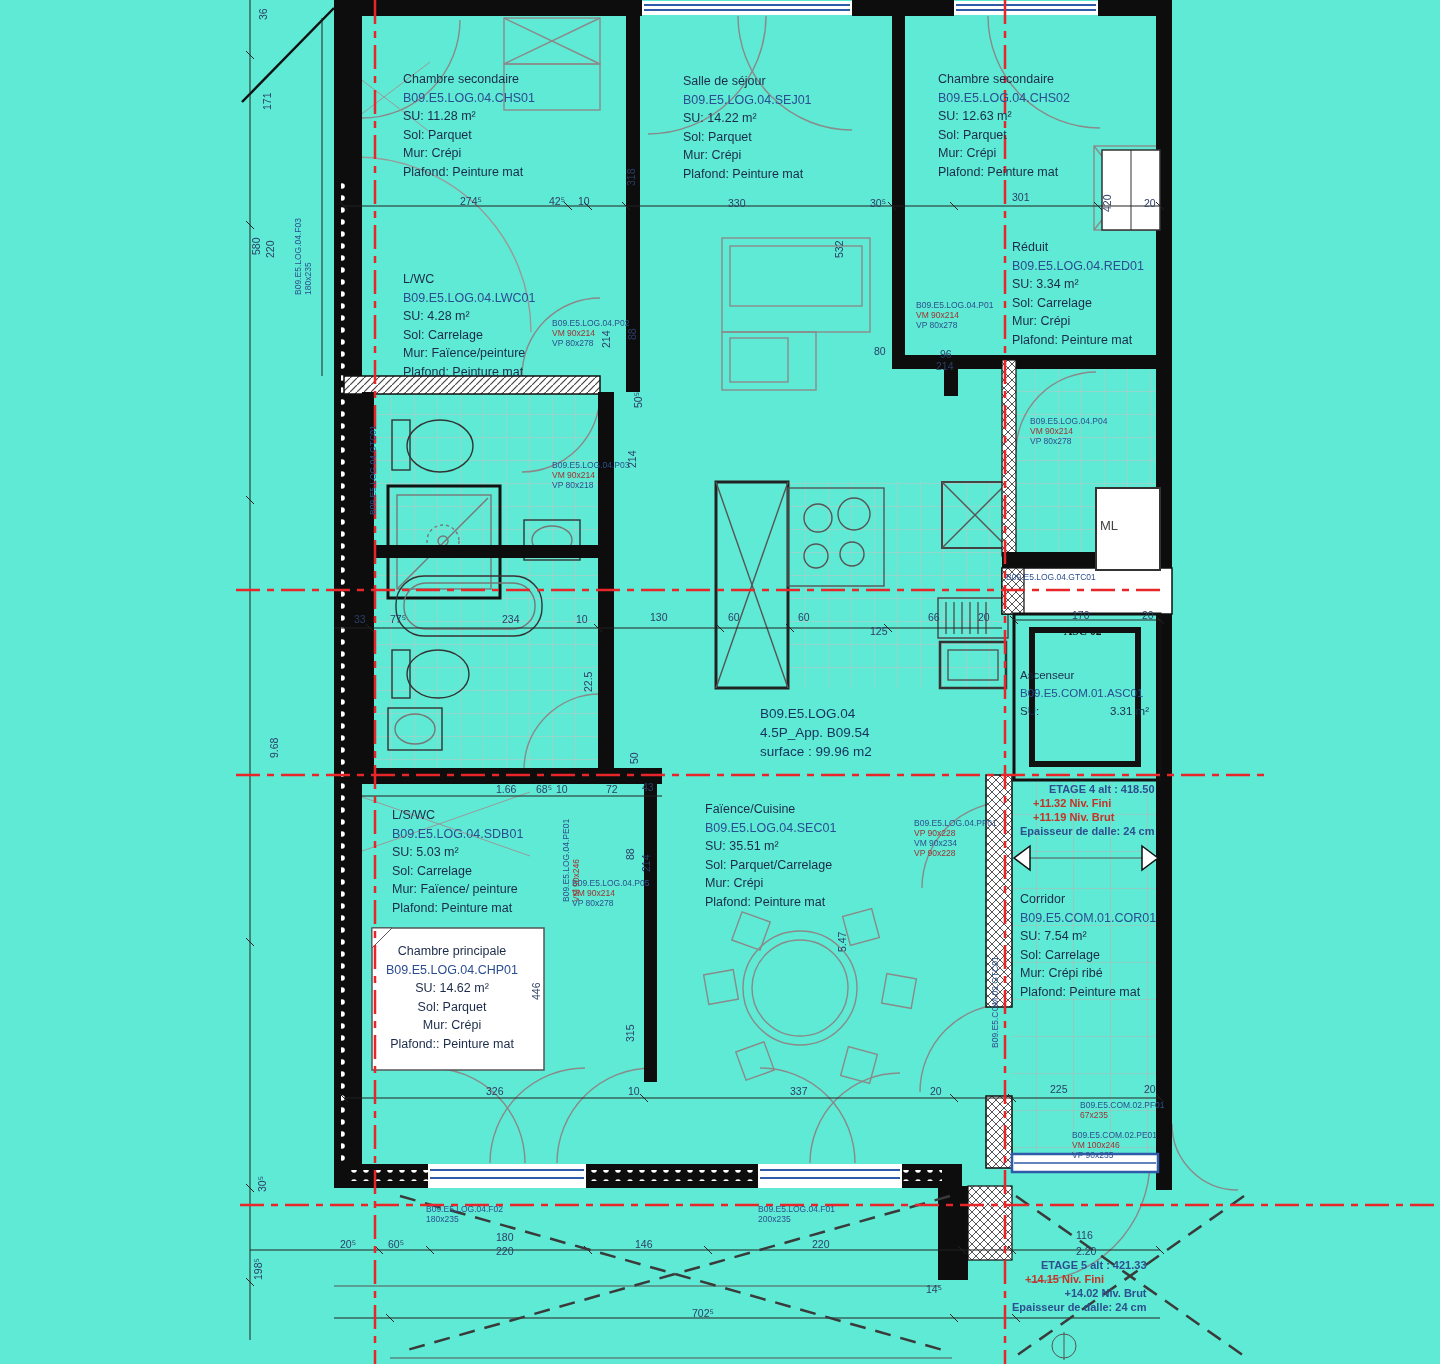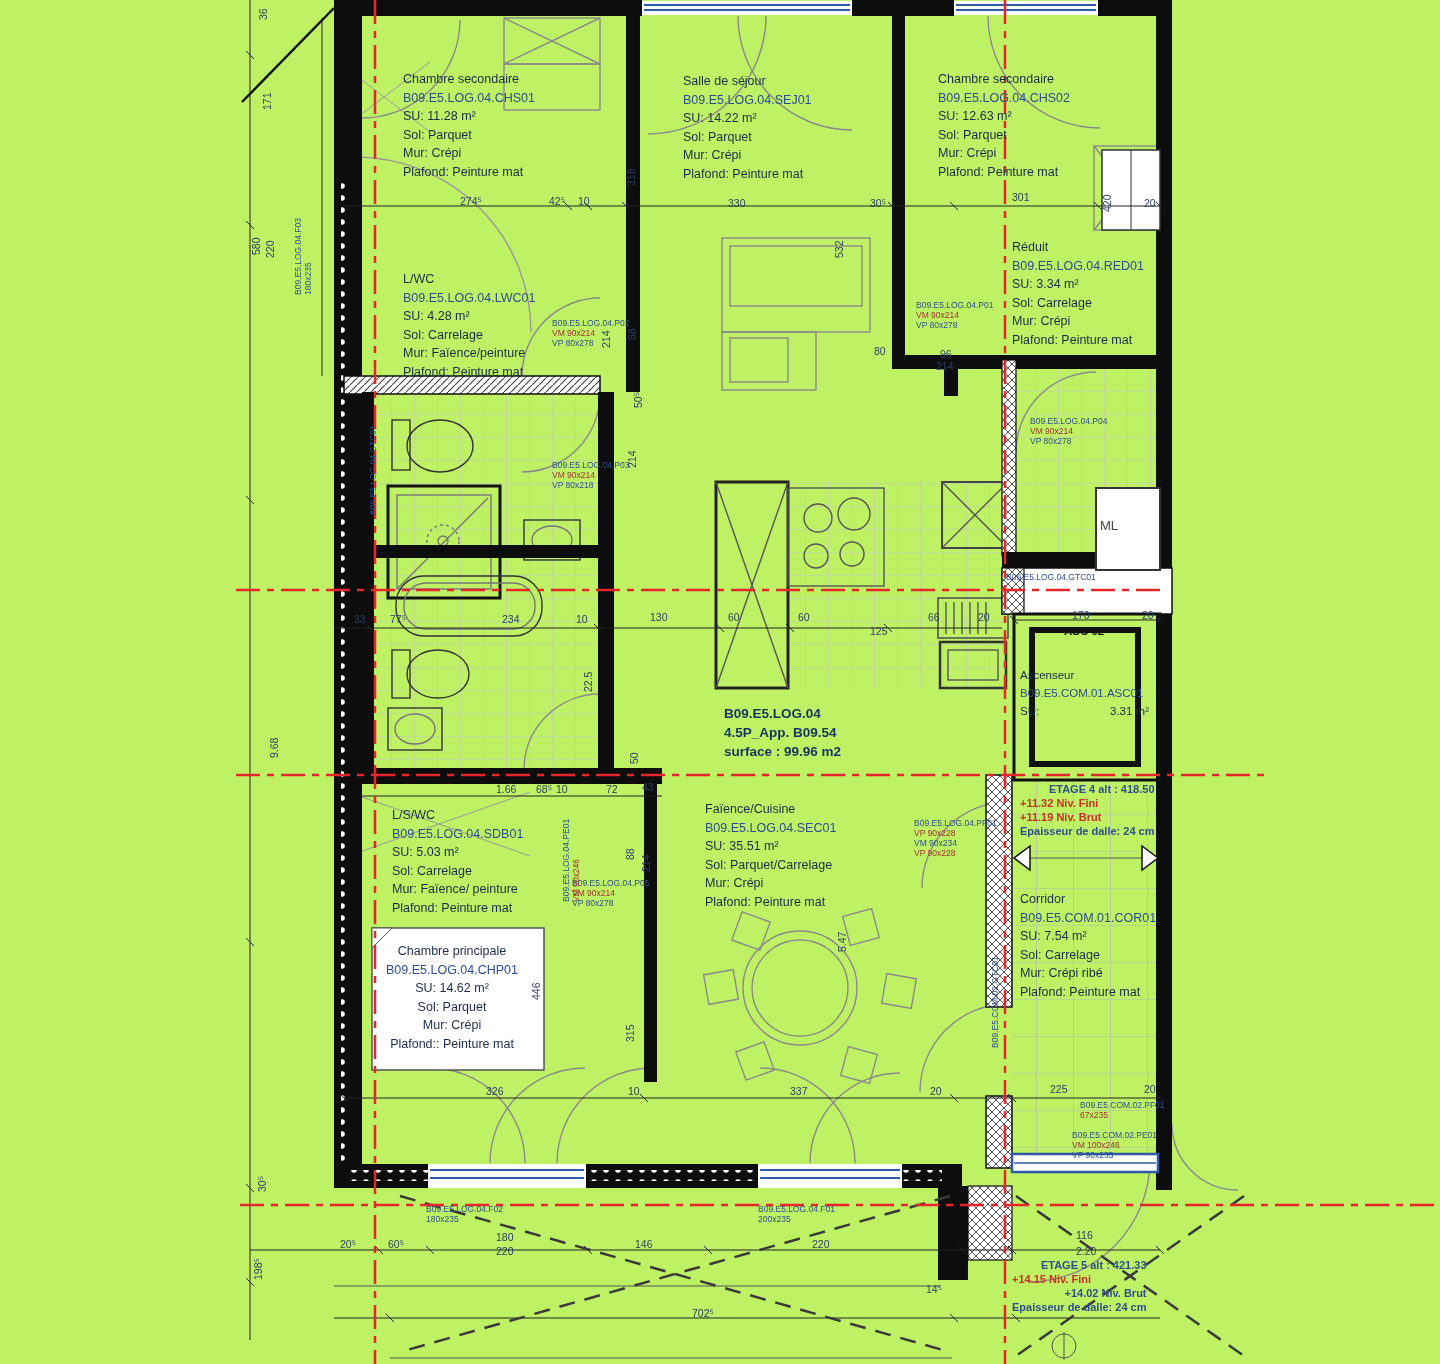--- a/index.html
+++ b/index.html
@@ -3,7 +3,7 @@
 <meta charset="utf-8">
 <style>
   html,body{margin:0;padding:0;background:#fff;}
-  .plan{position:relative;width:1440px;height:1364px;background:#bef264;overflow:hidden;
+  .plan{position:relative;width:1440px;height:1364px;background:#5eead4;overflow:hidden;
         font-family:"Liberation Sans",sans-serif;}
   .plan svg{position:absolute;left:0;top:0;}
   .txt{position:absolute;white-space:nowrap;}

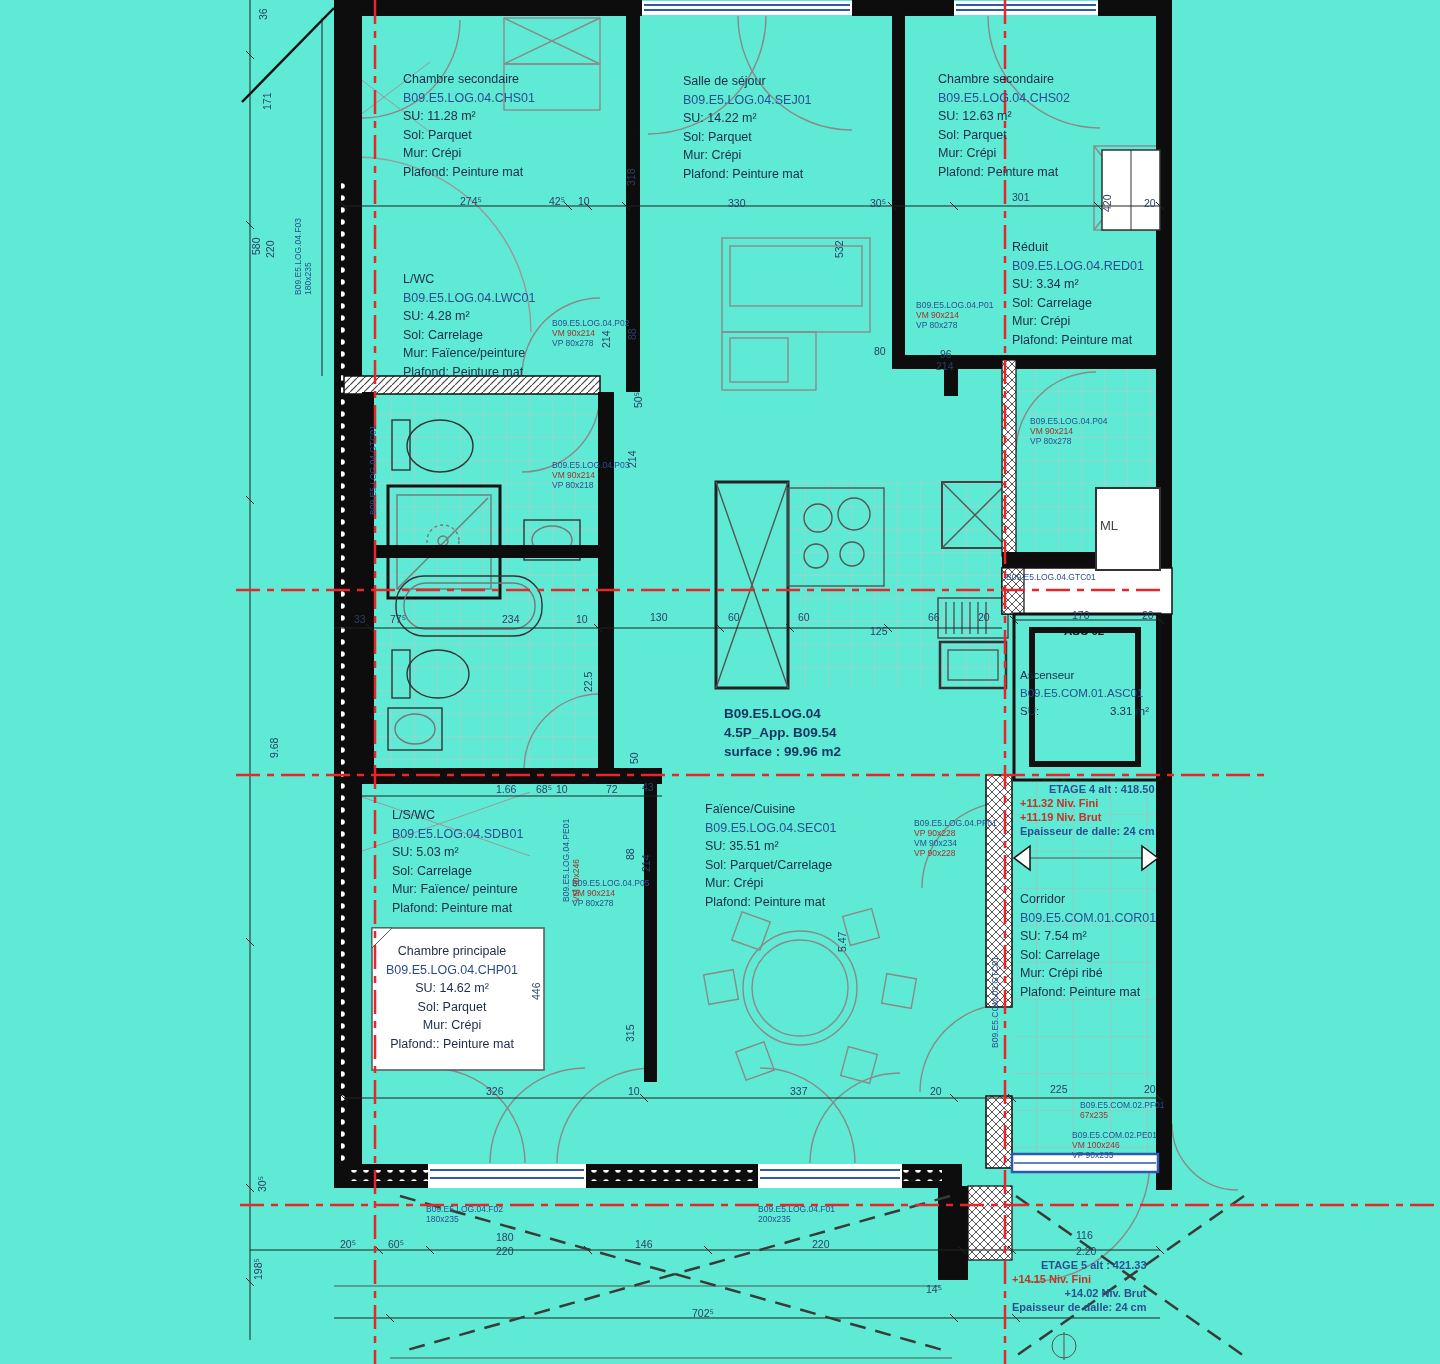--- a/index.html
+++ b/index.html
@@ -18,7 +18,7 @@
   .lvl{position:absolute;font-size:11px;line-height:14px;font-weight:bold;z-index:6;white-space:nowrap;}
   .lvl .l-blue{color:#2d4f8f;text-align:right;} .lvl .l-red{color:#c43326;}
   .elev{position:absolute;font-size:11.5px;line-height:15px;color:#1c2b4a;z-index:6;white-space:nowrap;}
-  .elev-h{font-weight:bold;color:#111;}
+  .elev-h{font-weight:bold;color:#111;font-family:Liberation Serif, serif;}
   .ml{position:absolute;font-size:13px;color:#444;z-index:6;}
 </style>
 </head>

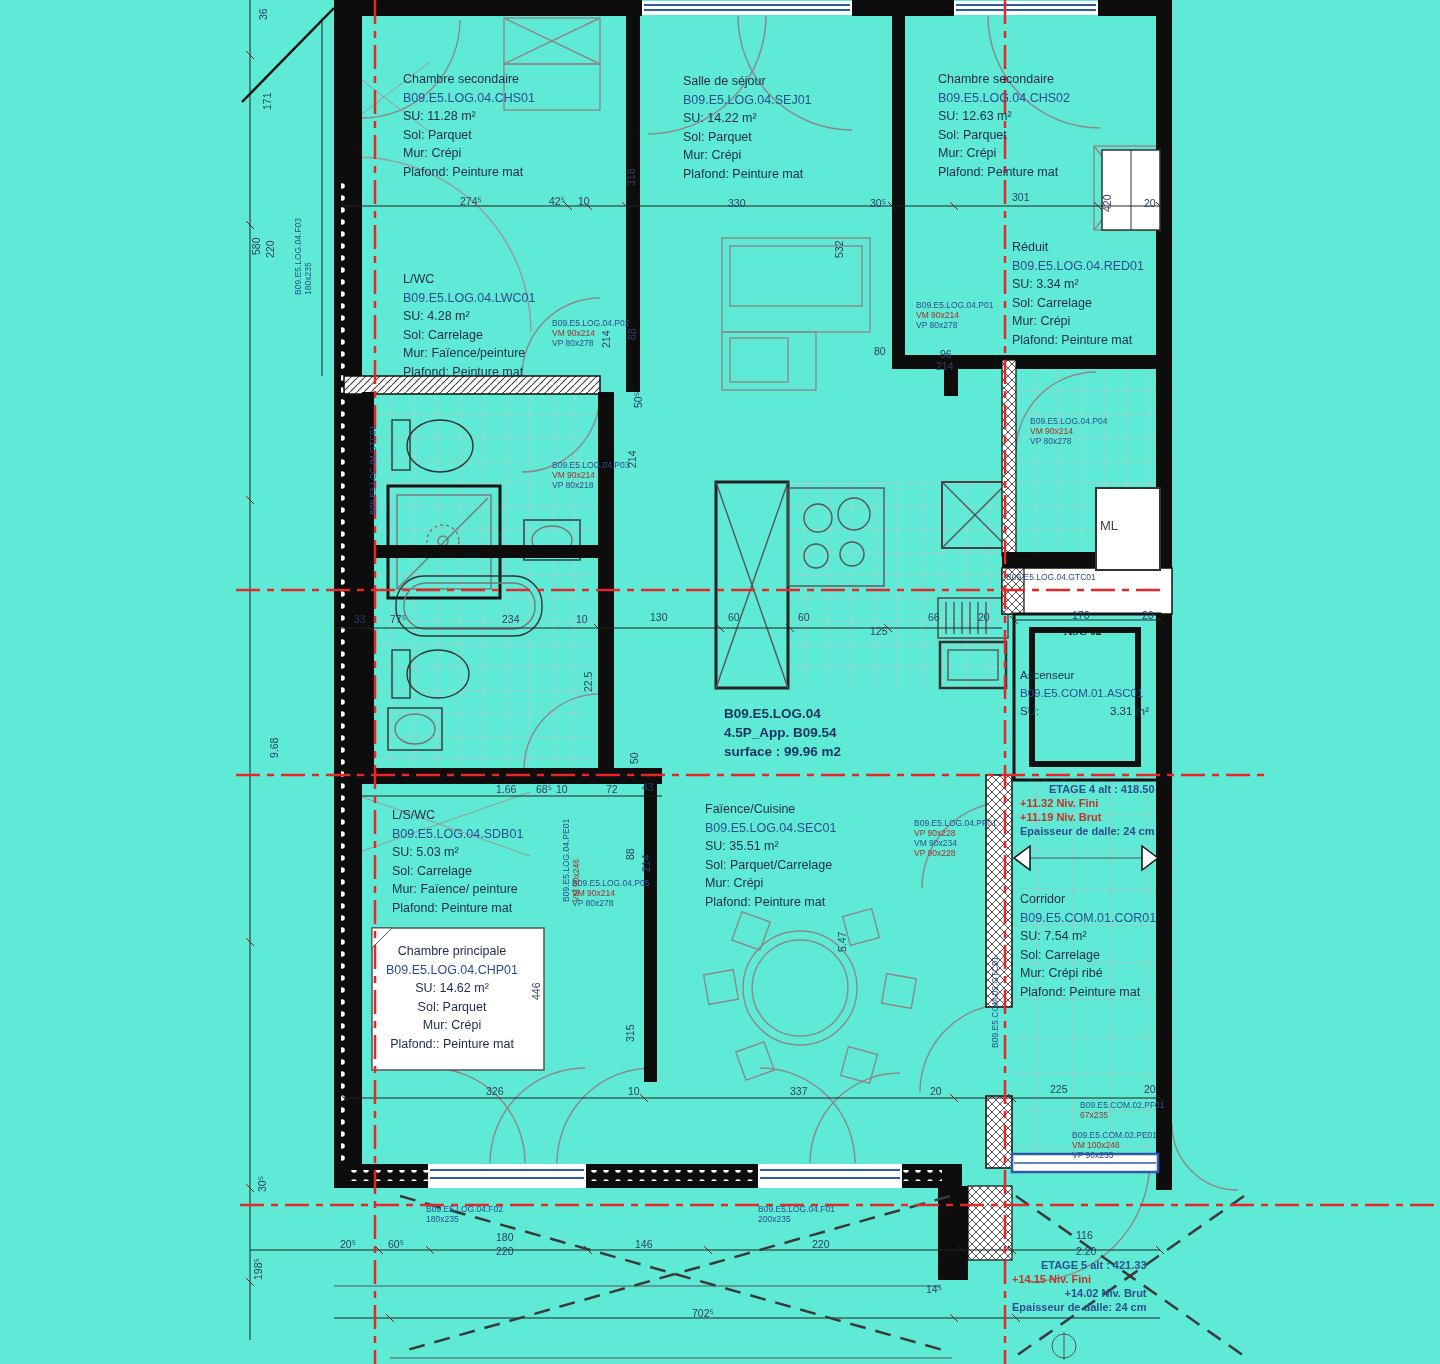--- a/index.html
+++ b/index.html
@@ -10,7 +10,7 @@
   .room-label{position:absolute;font-size:12.5px;line-height:18.5px;color:#1c2b4a;white-space:nowrap;z-index:5;}
   .room-label .rl-code{color:#2b4d92;}
   .room-label.boxed{padding:4px 8px;text-align:center;}
-  .apt{position:absolute;font-size:13.5px;line-height:19px;font-weight:bold;color:#16335f;z-index:5;white-space:nowrap;}
+  .apt{position:absolute;font-size:13.5px;line-height:19px;font-weight:normal;color:#16335f;z-index:5;white-space:nowrap;margin-left:36px;}
   .dim{position:absolute;font-size:10.5px;line-height:11px;color:#2c3e66;z-index:6;white-space:nowrap;}
   .rot{transform:rotate(-90deg);transform-origin:left top;}
   .tag{position:absolute;font-size:8.5px;line-height:10px;z-index:6;white-space:nowrap;}

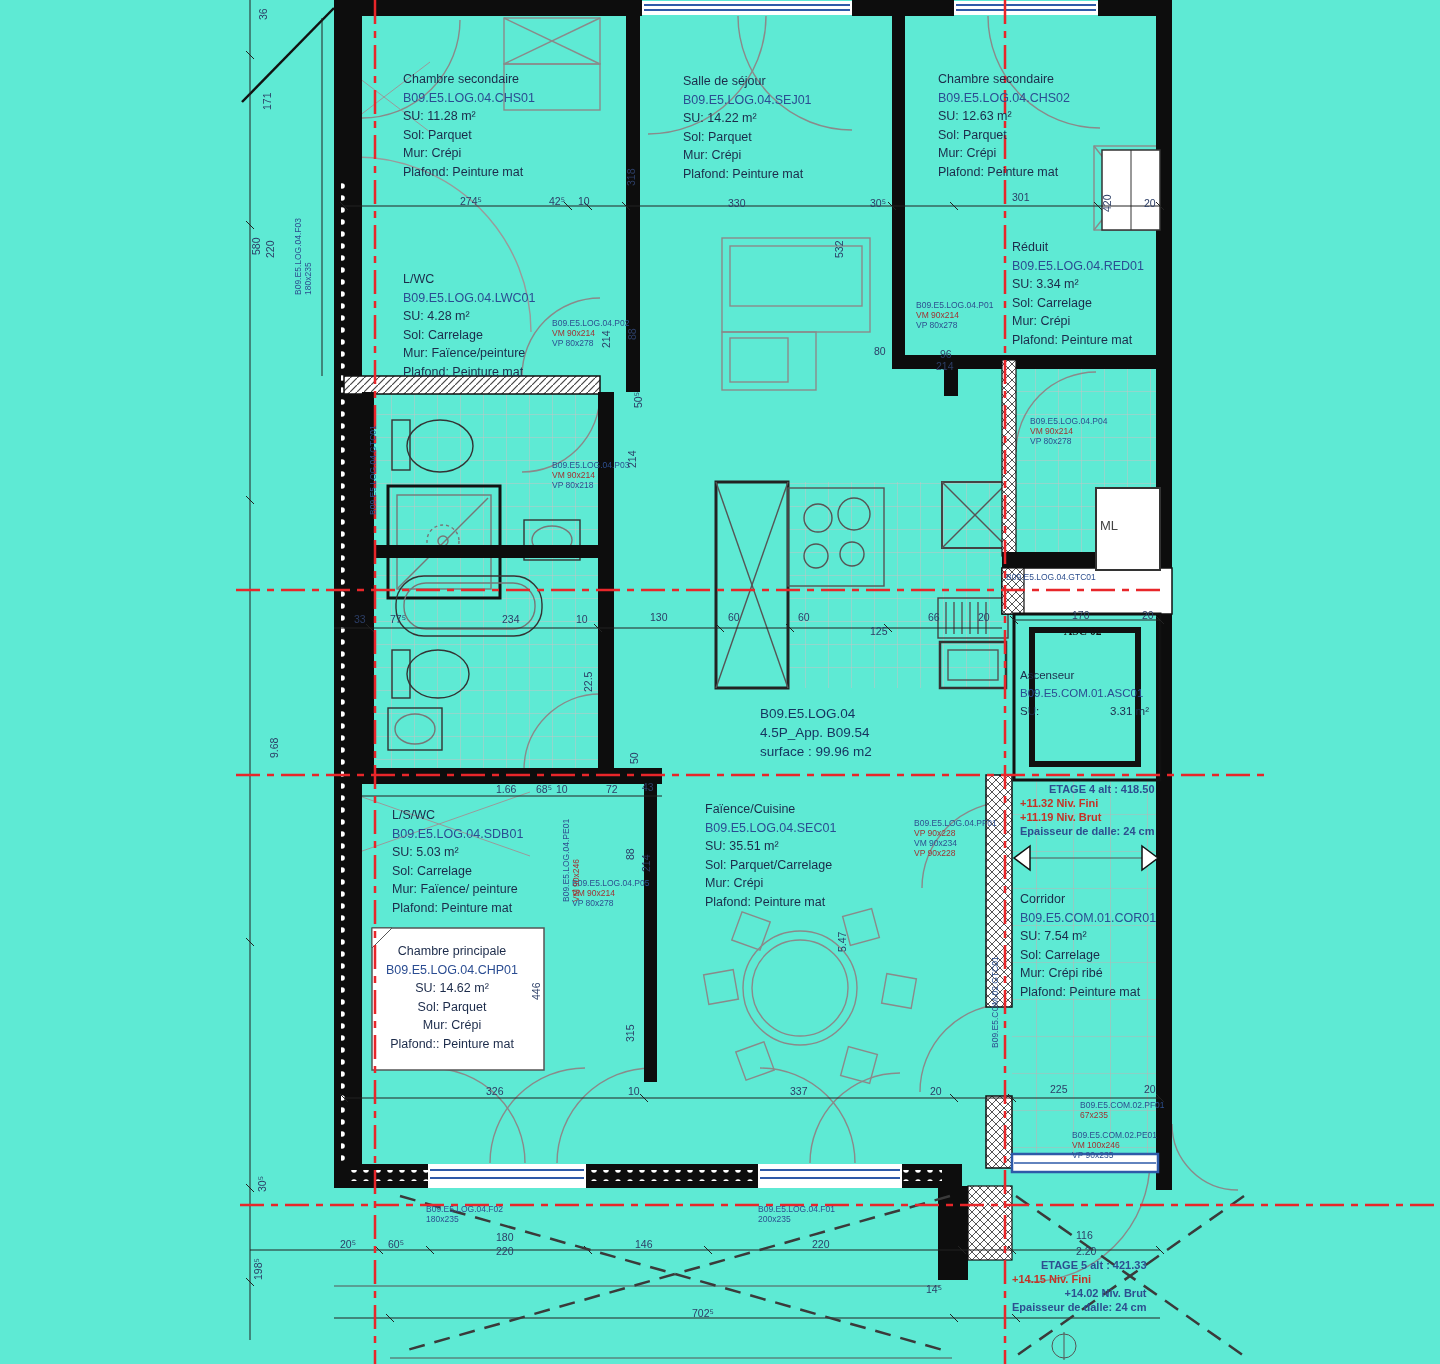--- a/index.html
+++ b/index.html
@@ -16,7 +16,7 @@
   .tag{position:absolute;font-size:8.5px;line-height:10px;z-index:6;white-space:nowrap;}
   .tag .t1{color:#2d4f8f;} .tag .t2{color:#a03333;} .tag .t3{color:#2d4f8f;} .tag .t4{color:#a03333;}
   .lvl{position:absolute;font-size:11px;line-height:14px;font-weight:bold;z-index:6;white-space:nowrap;}
-  .lvl .l-blue{color:#2d4f8f;text-align:right;} .lvl .l-red{color:#c43326;}
+  .lvl .l-blue{color:#2d4f8f;text-align:right;} .lvl .l-red{color:#c43326;margin-left:13px;}
   .elev{position:absolute;font-size:11.5px;line-height:15px;color:#1c2b4a;z-index:6;white-space:nowrap;}
   .elev-h{font-weight:bold;color:#111;font-family:Liberation Serif, serif;}
   .ml{position:absolute;font-size:13px;color:#444;z-index:6;}

